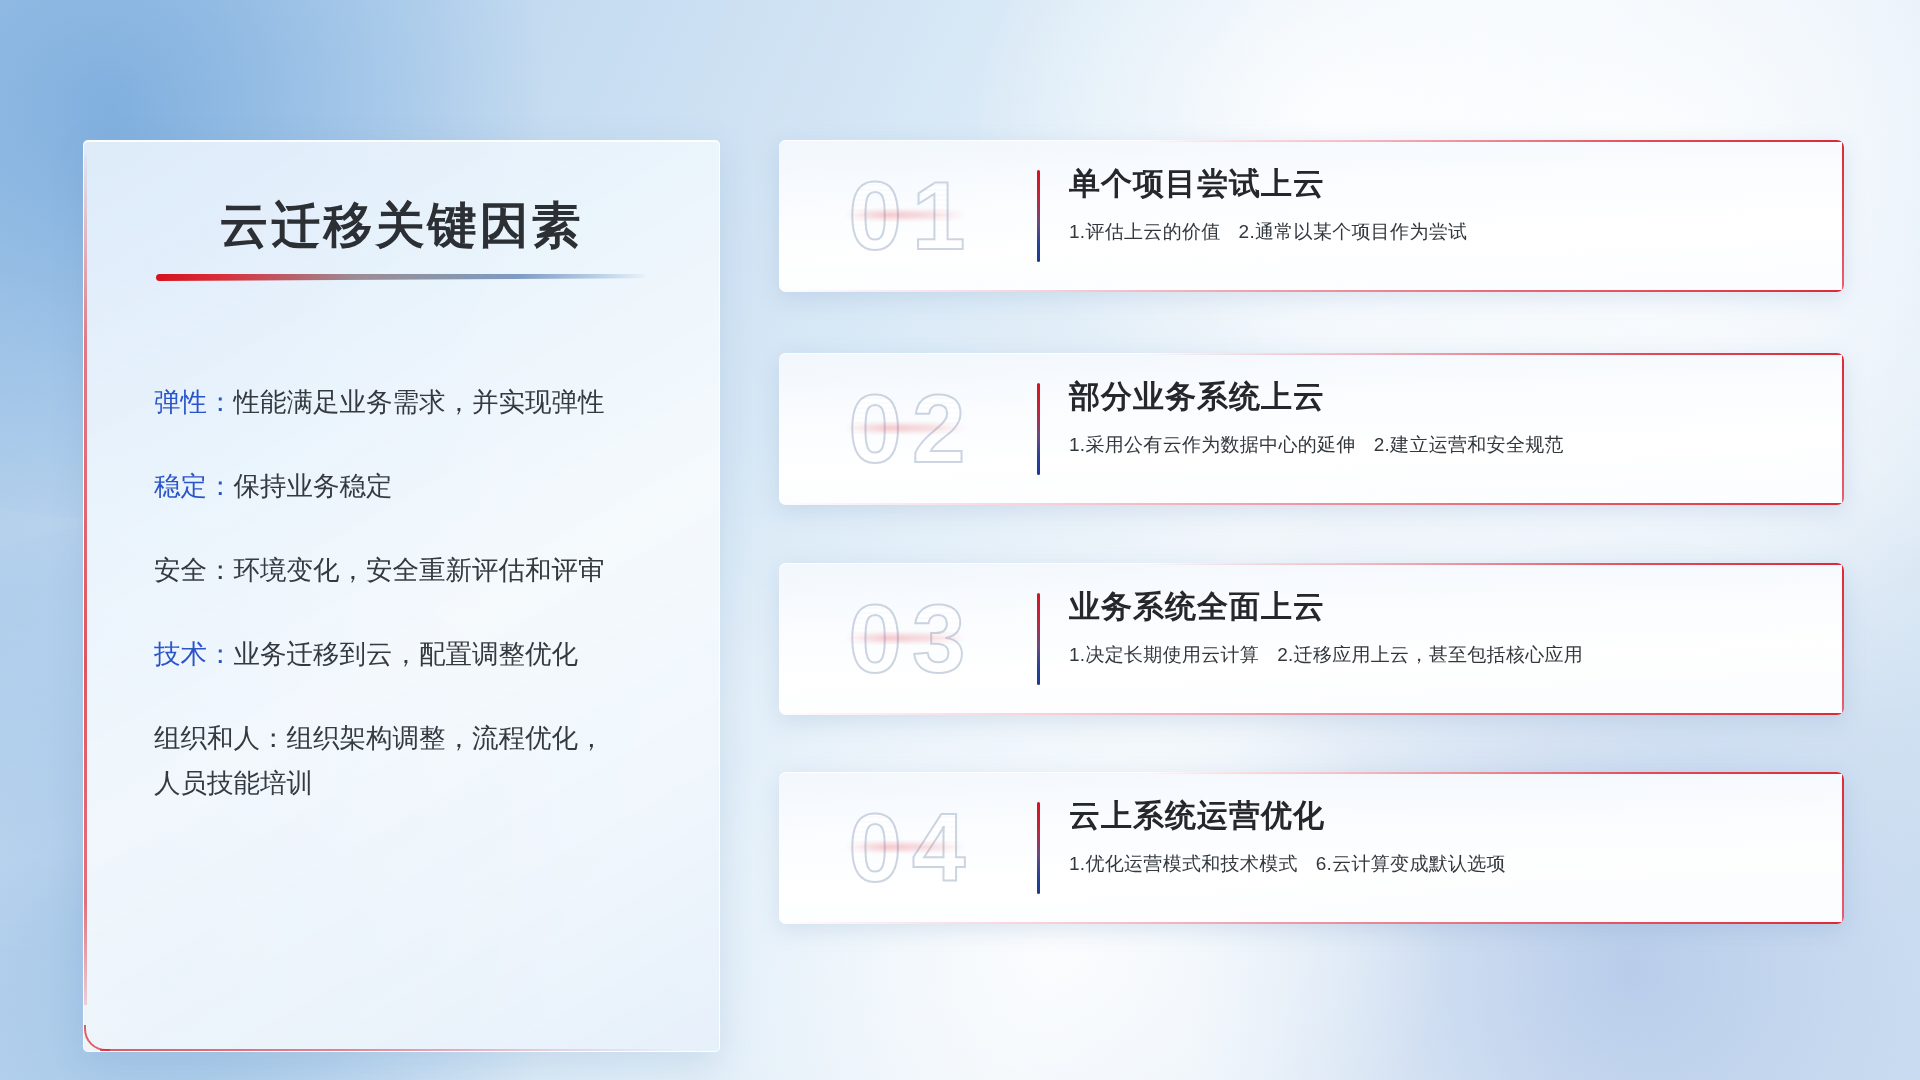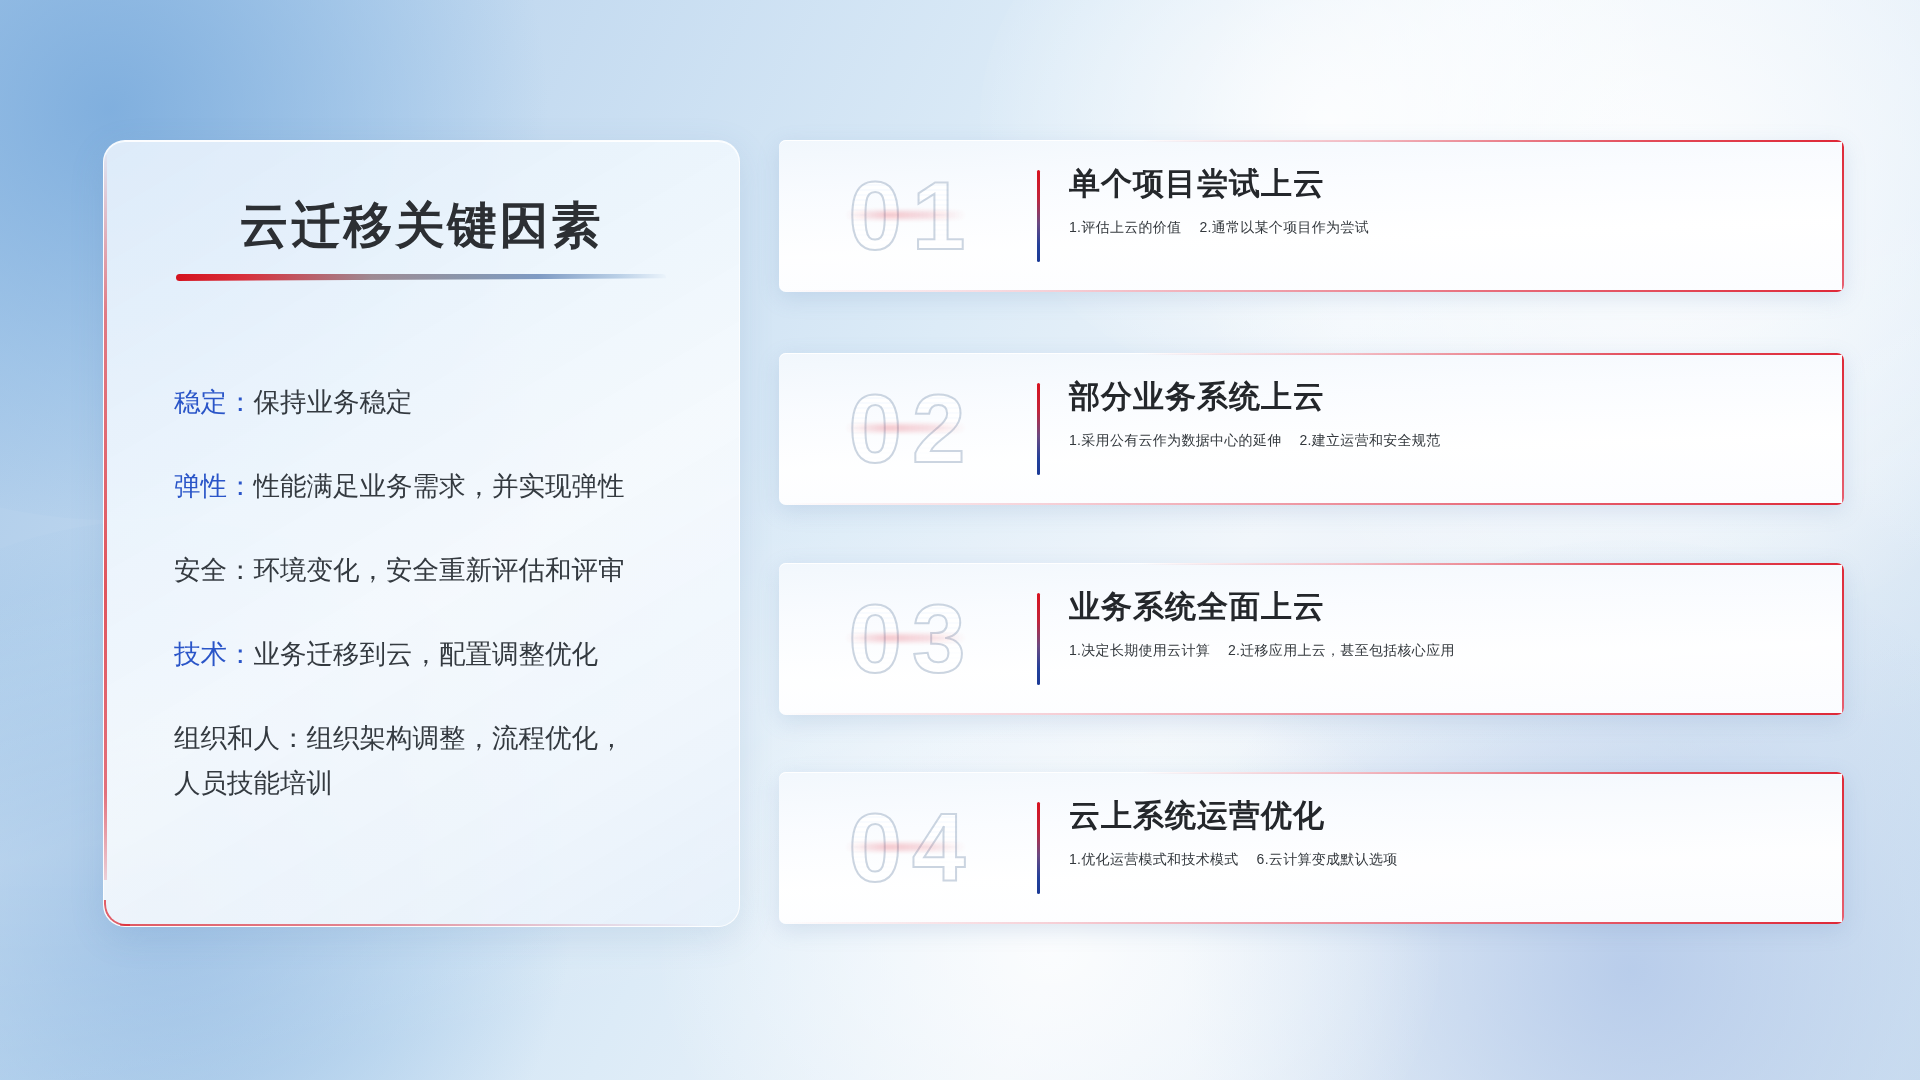--- a/index.html
+++ b/index.html
@@ -37,8 +37,8 @@
 
   
   #left-card {
-    position:absolute; left:103px; top:140px; width:637px; height:787px;
-    border-radius:22px;
+    position:absolute; left:83px; top:140px; width:637px; height:912px;
+    border-radius:5px;
     background:linear-gradient(150deg,rgba(226,238,250,0.95) 0%,rgba(238,246,253,0.92) 30%,rgba(248,251,254,0.9) 55%,rgba(240,246,252,0.92) 80%,rgba(230,240,250,0.95) 100%);
     border:1px solid rgba(255,255,255,0.85);
     box-shadow:0 10px 34px rgba(90,130,180,0.16), inset 0 1px 0 rgba(255,255,255,0.9);

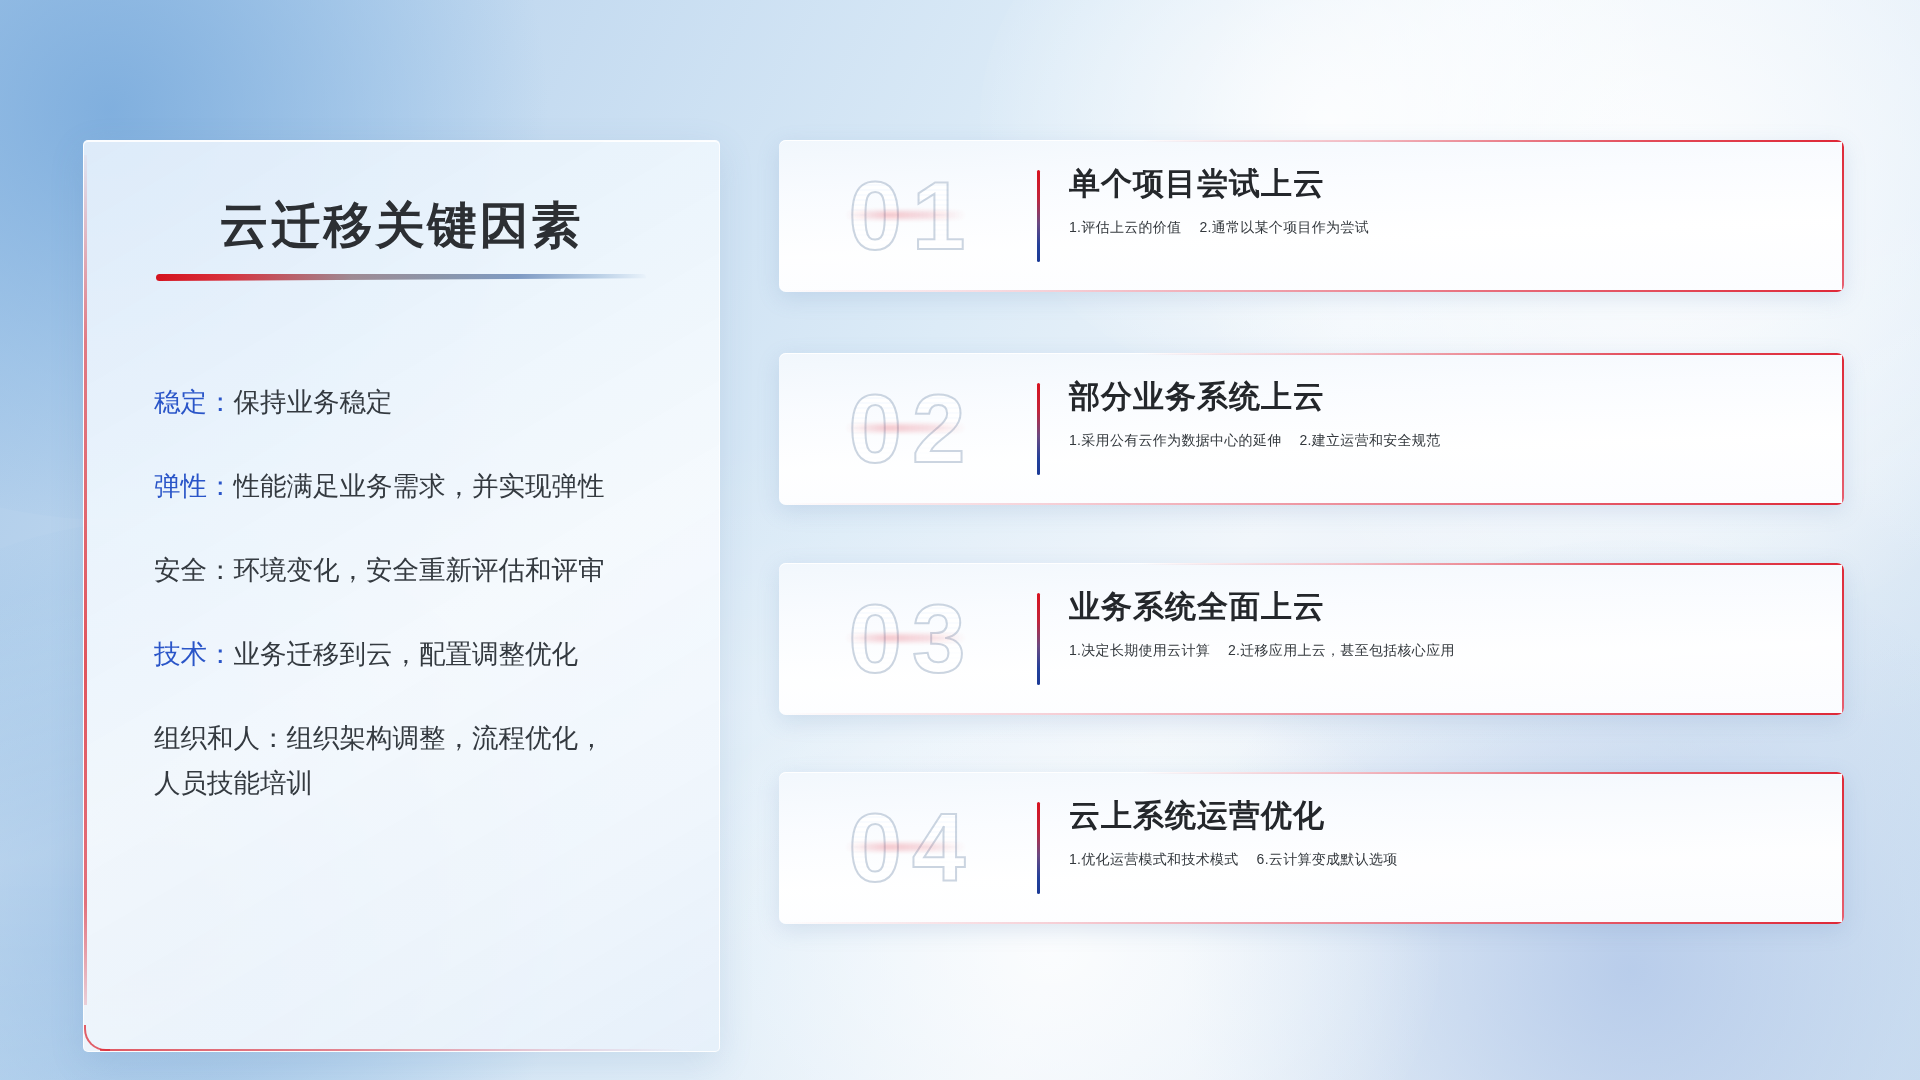--- a/index.html
+++ b/index.html
@@ -138,7 +138,7 @@
   }
   .step-desc {
     margin-top:15px;
-    font-size:14px; color:#33383d; letter-spacing:0.3px;
+    font-size:19px; color:#33383d; letter-spacing:0.3px;
   }
   .step-desc .gap { display:inline-block; width:18px; }
 </style>

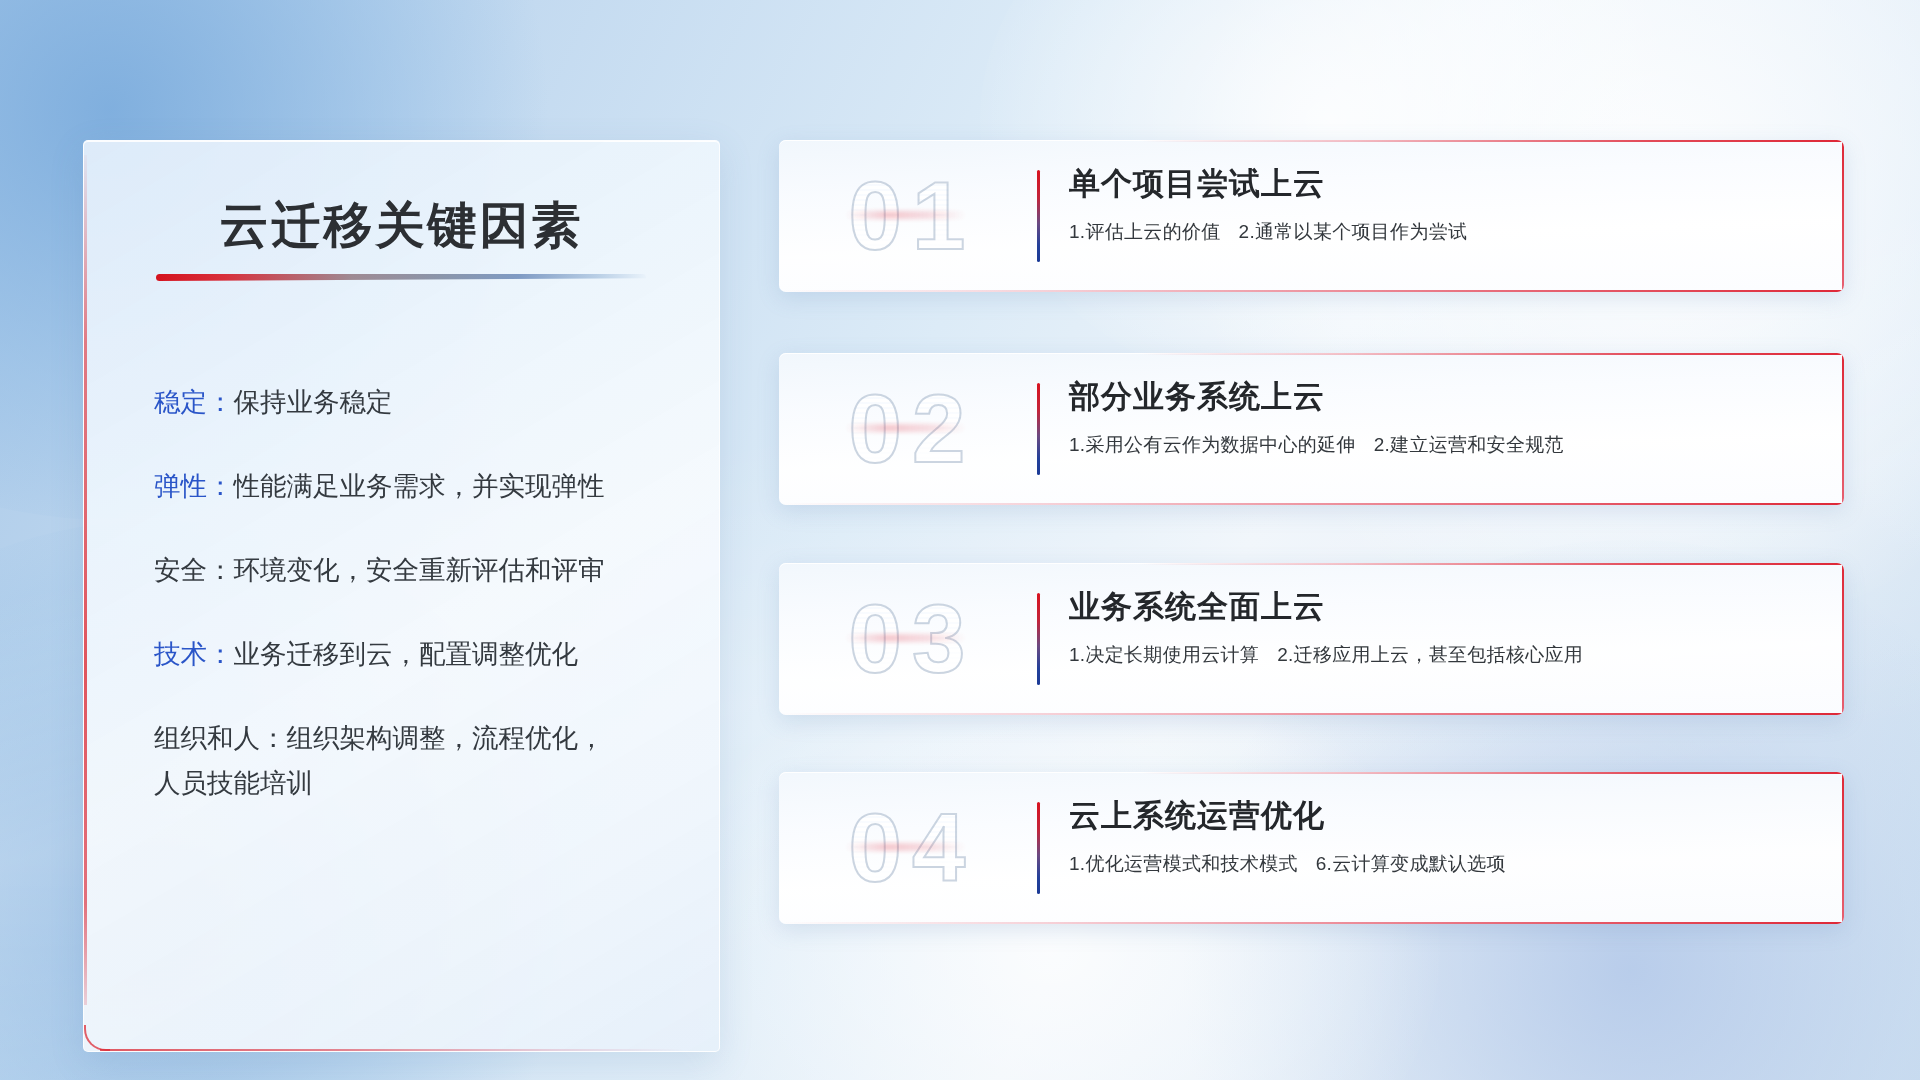--- a/index.html
+++ b/index.html
@@ -167,11 +167,11 @@
   <div id="factor-list">
 
     <div class="factor-row">
+      <span class="factor-label blue">弹性：</span><span class="factor-text">性能满足业务需求，并实现弹性</span>
+    </div>
+
+    <div class="factor-row">
       <span class="factor-label blue">稳定：</span><span class="factor-text">保持业务稳定</span>
-    </div>
-
-    <div class="factor-row">
-      <span class="factor-label blue">弹性：</span><span class="factor-text">性能满足业务需求，并实现弹性</span>
     </div>
 
     <div class="factor-row">

